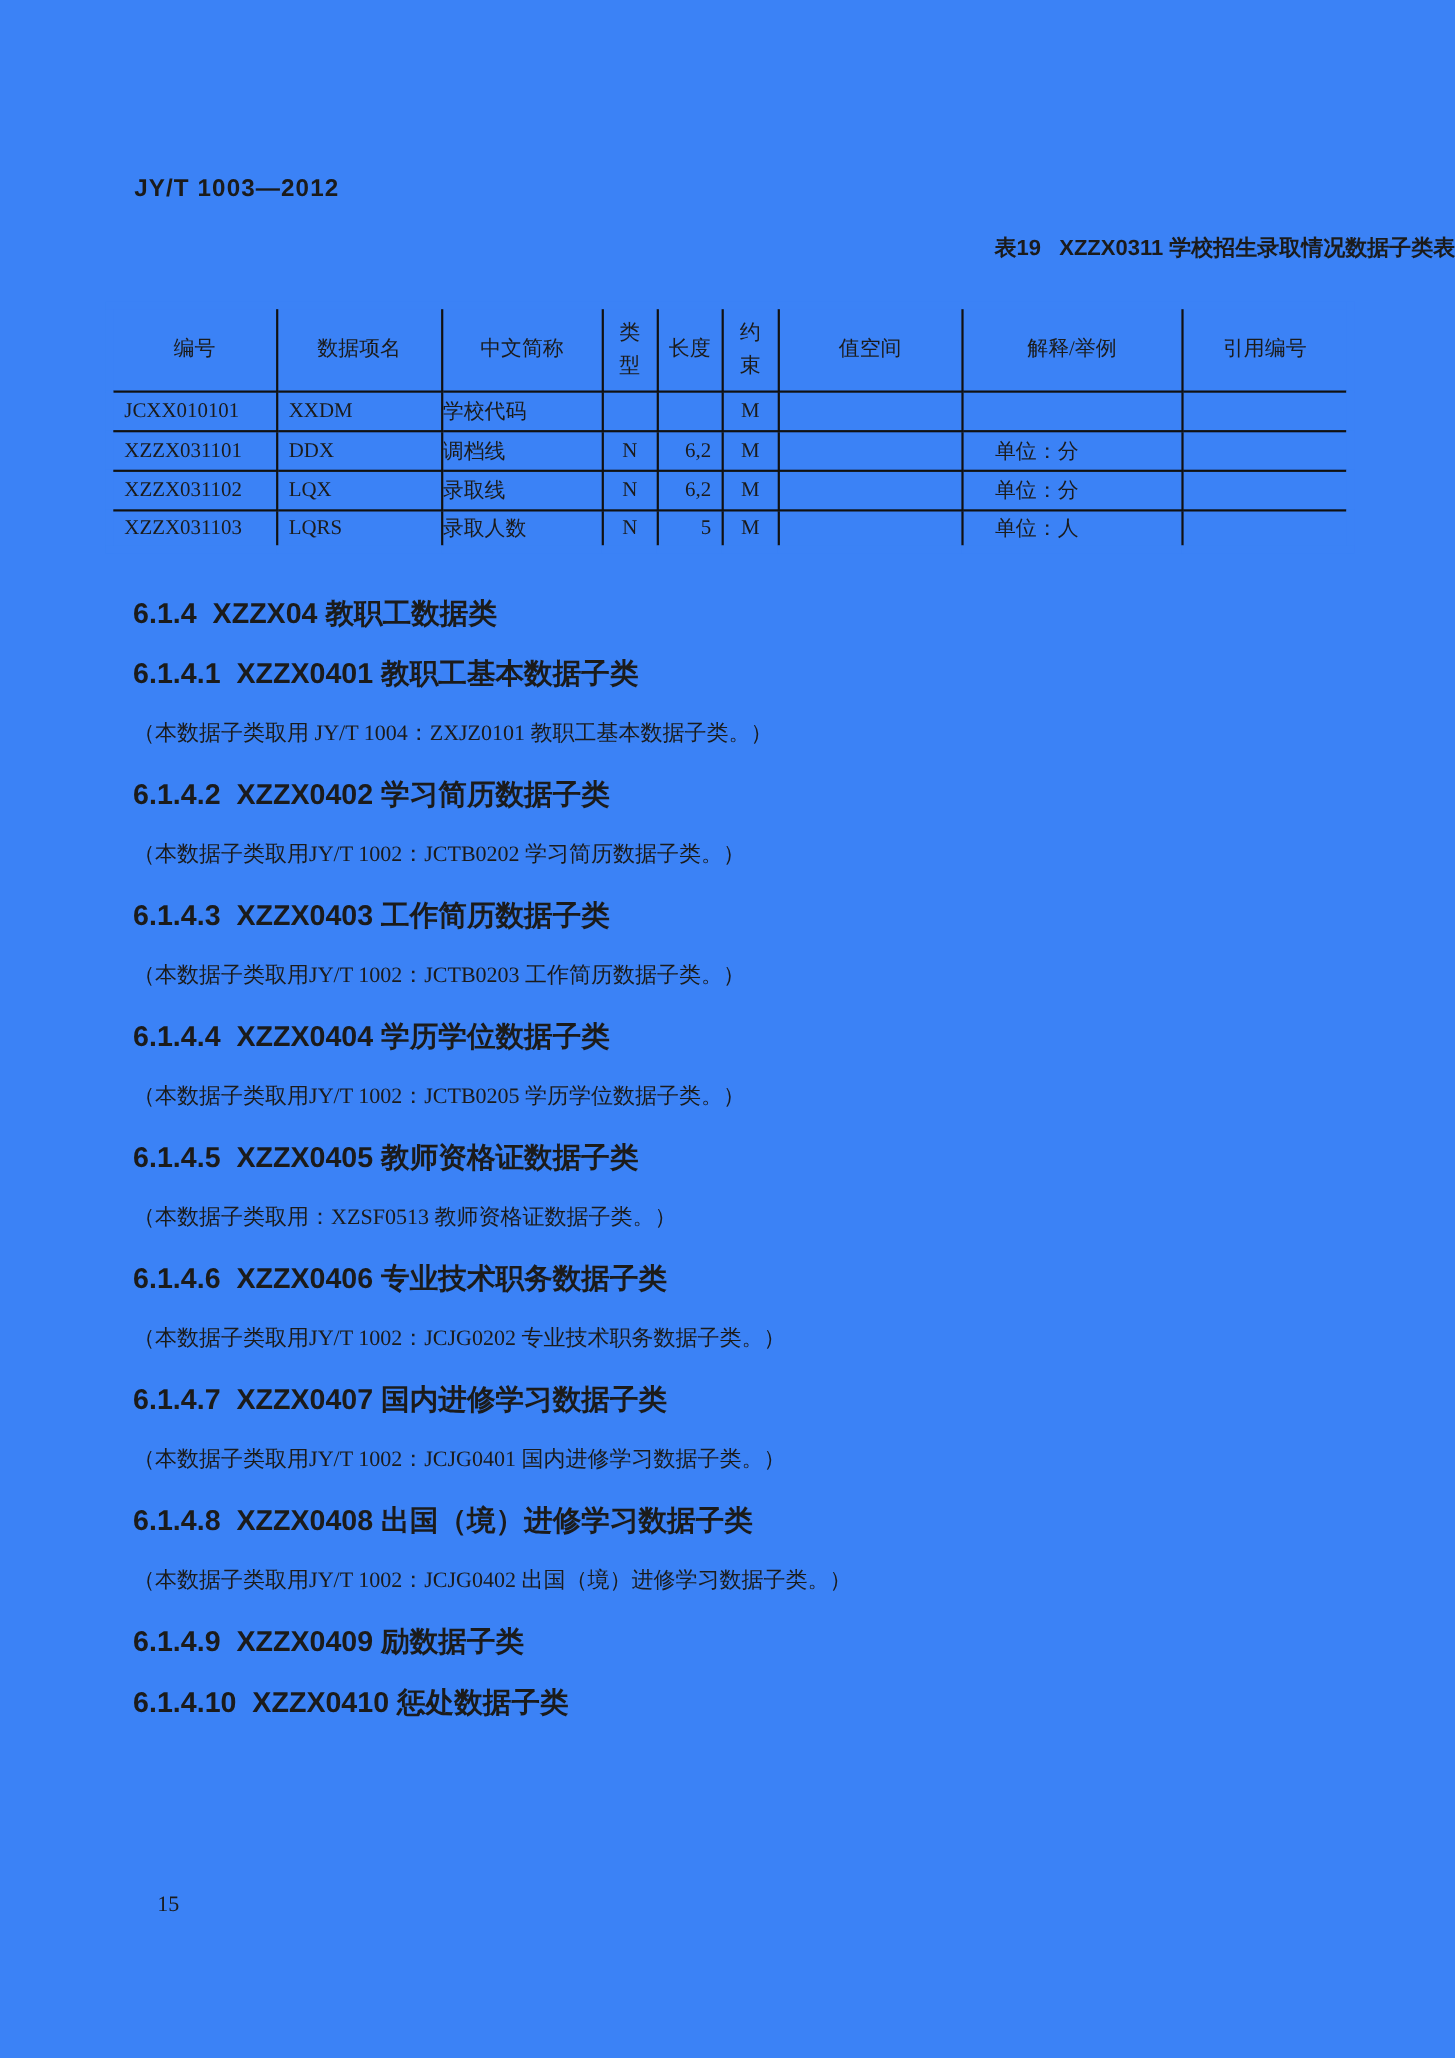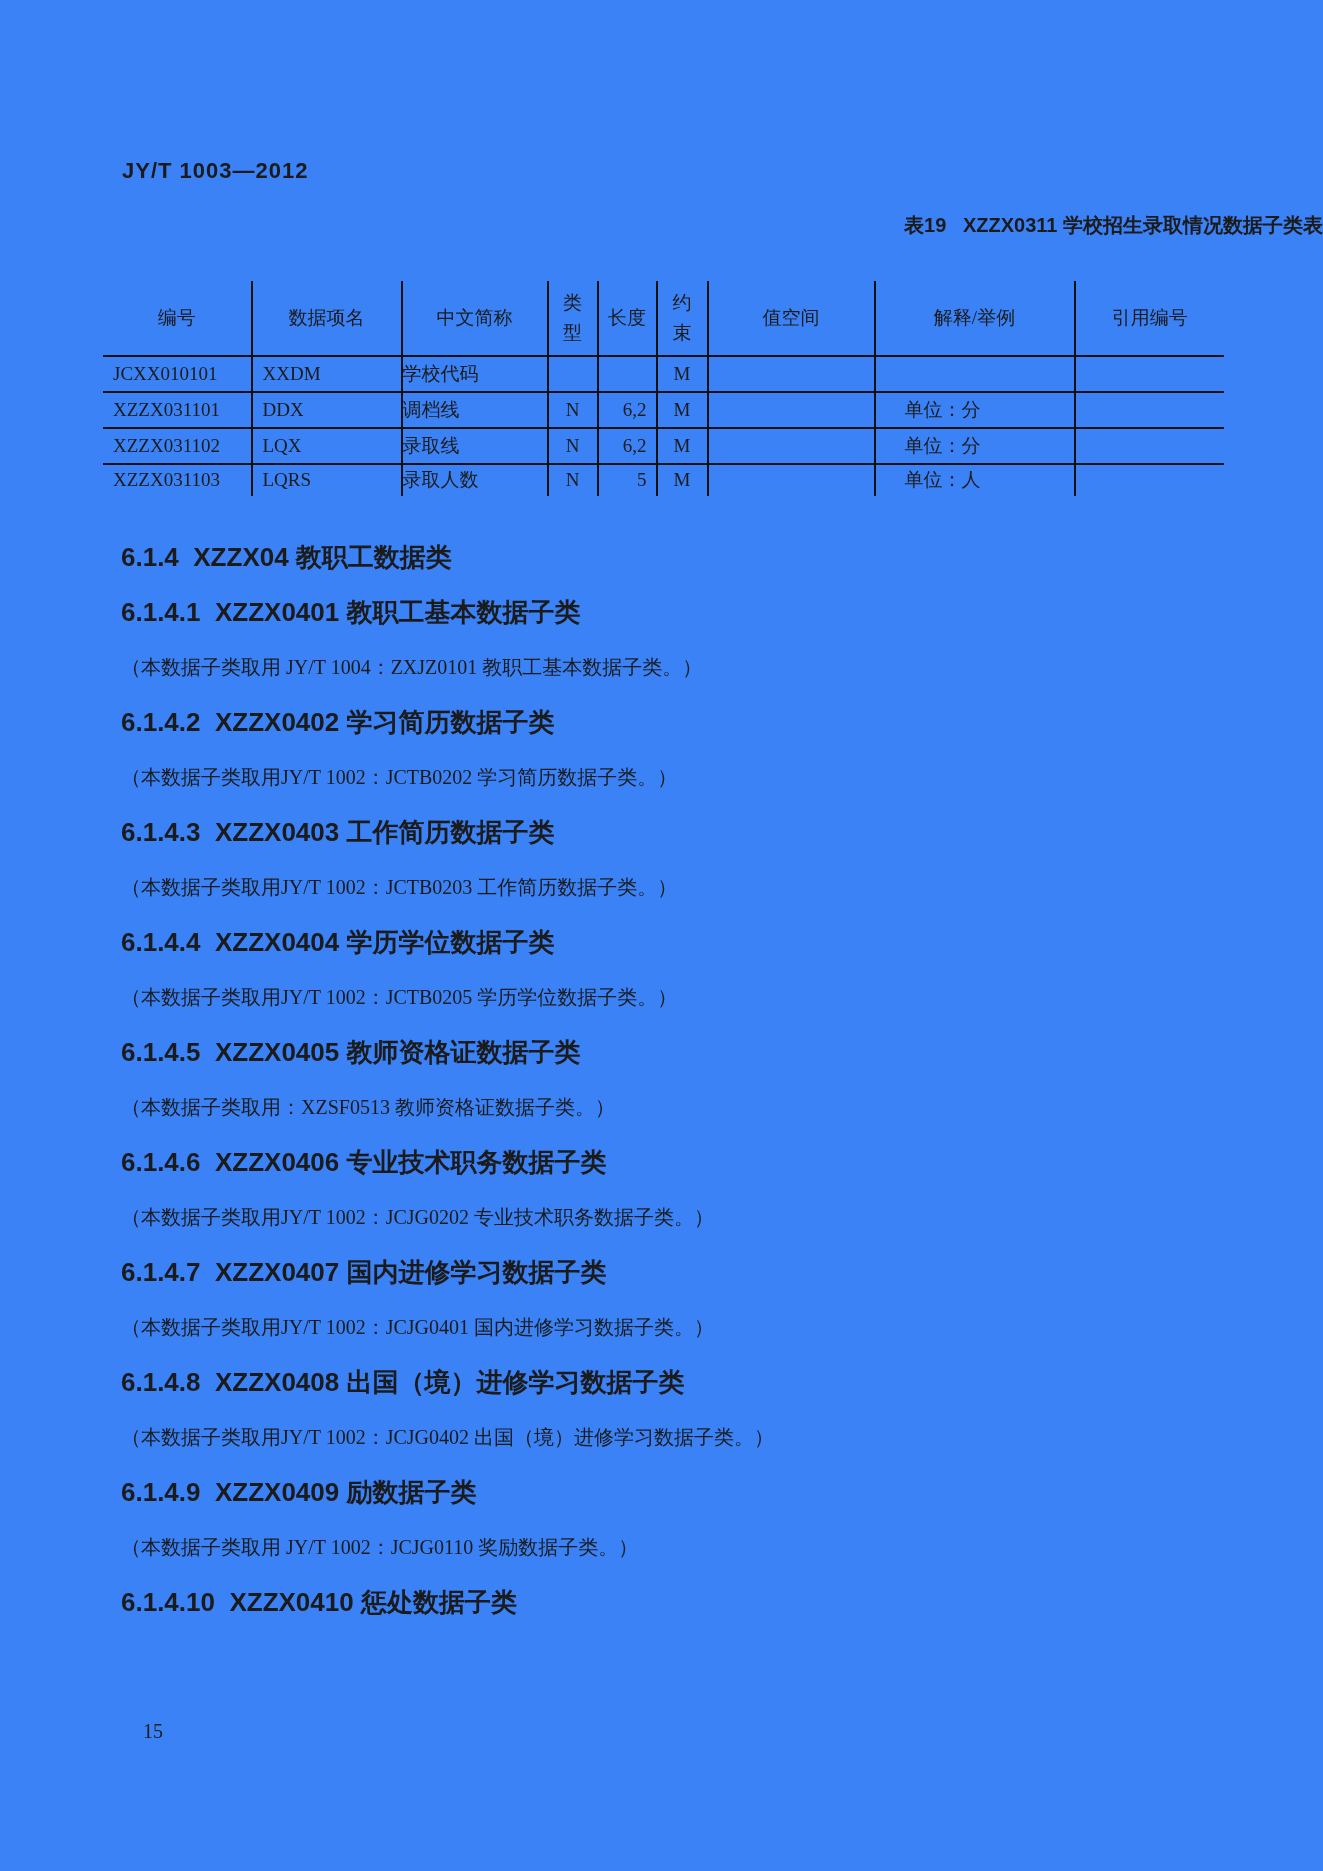--- a/index.html
+++ b/index.html
@@ -201,7 +201,6 @@
       <div class="sec-heading">6.1.4.8  XZZX0408 出国（境）进修学习数据子类</div>
       <div class="sec-note">（本数据子类取用JY/T 1002：JCJG0402 出国（境）进修学习数据子类。）</div>
       <div class="sec-heading">6.1.4.9  XZZX0409 励数据子类</div>
-      <div class="sec-note">（本数据子类取用 JY/T 1002：JCJG0110 奖励数据子类。）</div>
       <div class="sec-heading">6.1.4.10  XZZX0410 惩处数据子类</div>
     </div>
 

